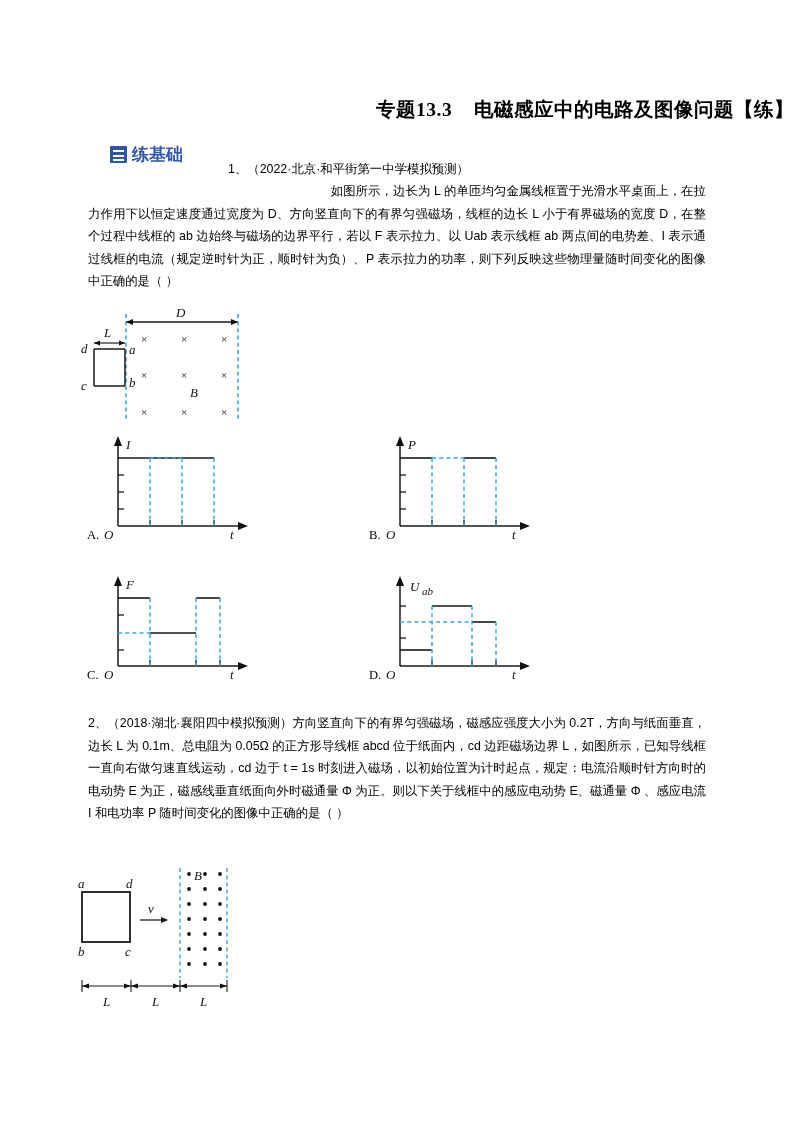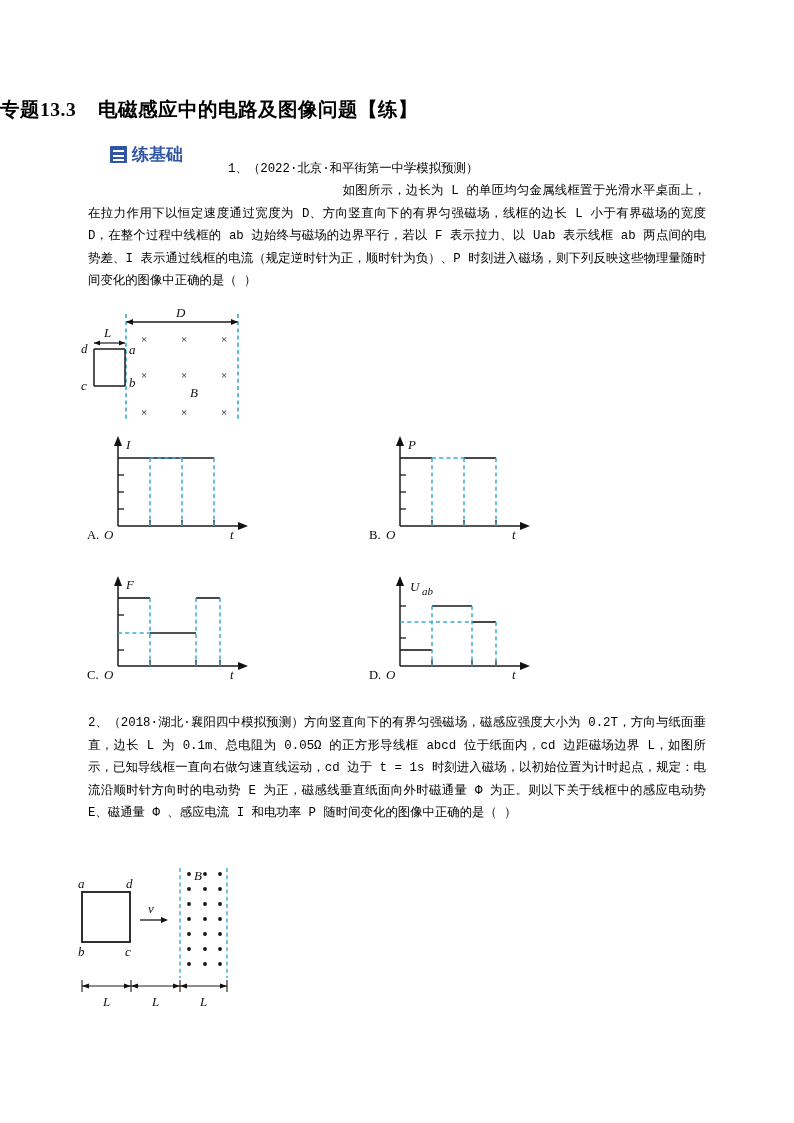--- a/index.html
+++ b/index.html
@@ -27,7 +27,7 @@
     position: absolute;
     left: 0; top: 96px;
     width: 794px;
-    text-align: left;
+    text-align: right;
     font-family: "DejaVu Serif", serif;
     font-weight: bold;
     font-size: 19.5px;

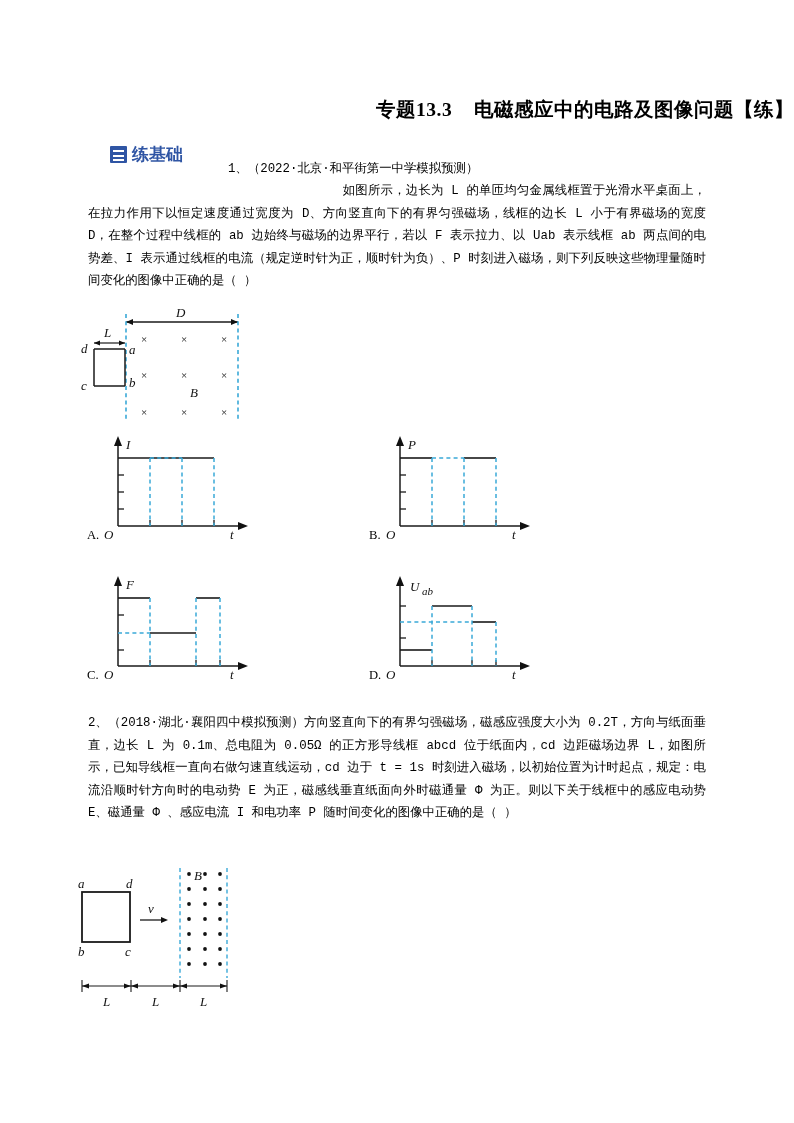--- a/index.html
+++ b/index.html
@@ -79,7 +79,7 @@
   
   .para {
     position: absolute;
-    font-family: Liberation Mono, monospace;
+    font-family: Liberation Sans, sans-serif;
     font-size: 12.4px;
     line-height: 22.6px;
     text-align: justify;

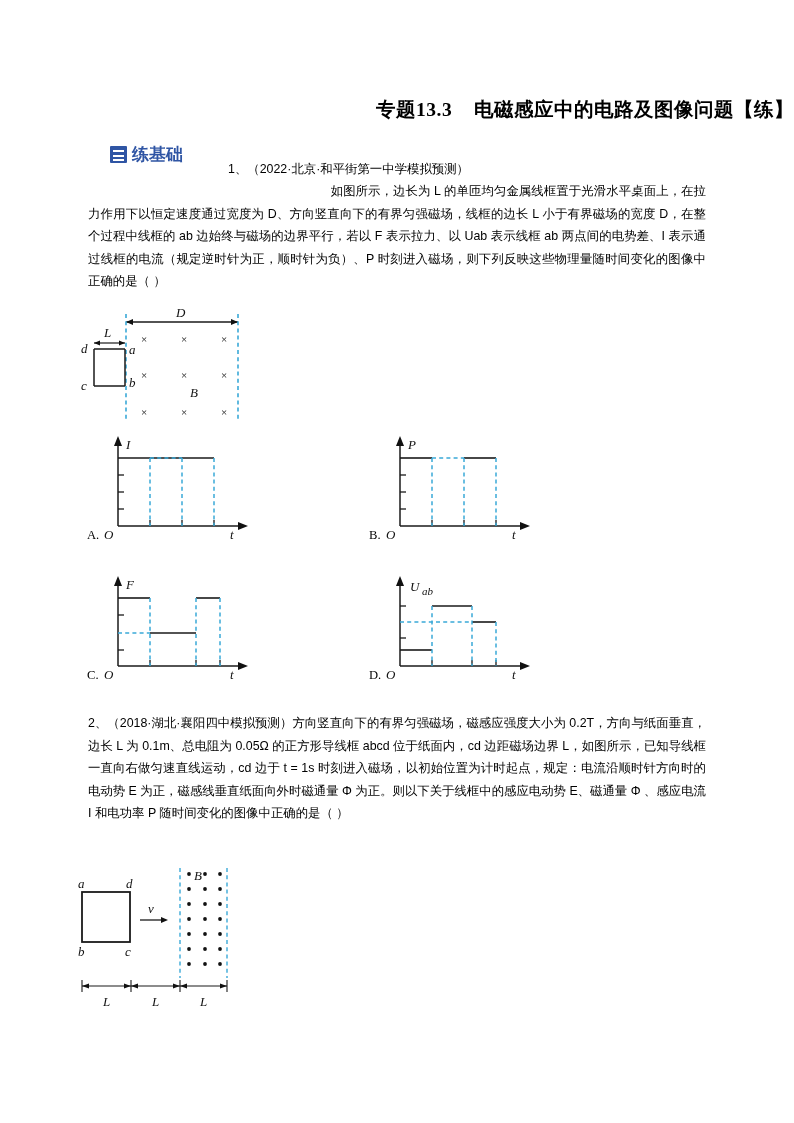--- a/index.html
+++ b/index.html
@@ -155,7 +155,7 @@
     <span>1、</span><span>（2022·北京·和平街第一中学模拟预测）</span>
   </div>
   <div class="para" id="q1-text-cont" style="top:180px;">
-    <span style="visibility:hidden;">1、（2022·北京·和平街第一中学模拟预测）</span><span>如图所示，边长为 L 的单匝均匀金属线框置于光滑水平桌面上，在拉力作用下以恒定速度通过宽度为 D、方向竖直向下的有界匀强磁场，线框的边长 L 小于有界磁场的宽度 D，在整个过程中线框的 ab 边始终与磁场的边界平行，若以 F 表示拉力、以 Uab 表示线框 ab 两点间的电势差、I 表示通过线框的电流（规定逆时针为正，顺时针为负）、P 时刻进入磁场，则下列反映这些物理量随时间变化的图像中正确的是（      ）</span>
+    <span style="visibility:hidden;">1、（2022·北京·和平街第一中学模拟预测）</span><span>如图所示，边长为 L 的单匝均匀金属线框置于光滑水平桌面上，在拉力作用下以恒定速度通过宽度为 D、方向竖直向下的有界匀强磁场，线框的边长 L 小于有界磁场的宽度 D，在整个过程中线框的 ab 边始终与磁场的边界平行，若以 F 表示拉力、以 Uab 表示线框 ab 两点间的电势差、I 表示通过线框的电流（规定逆时针为正，顺时针为负）、P 表示拉力的功率，则下列反映这些物理量随时间变化的图像中正确的是（      ）</span>
   </div>
 
   <div id="fig1">

